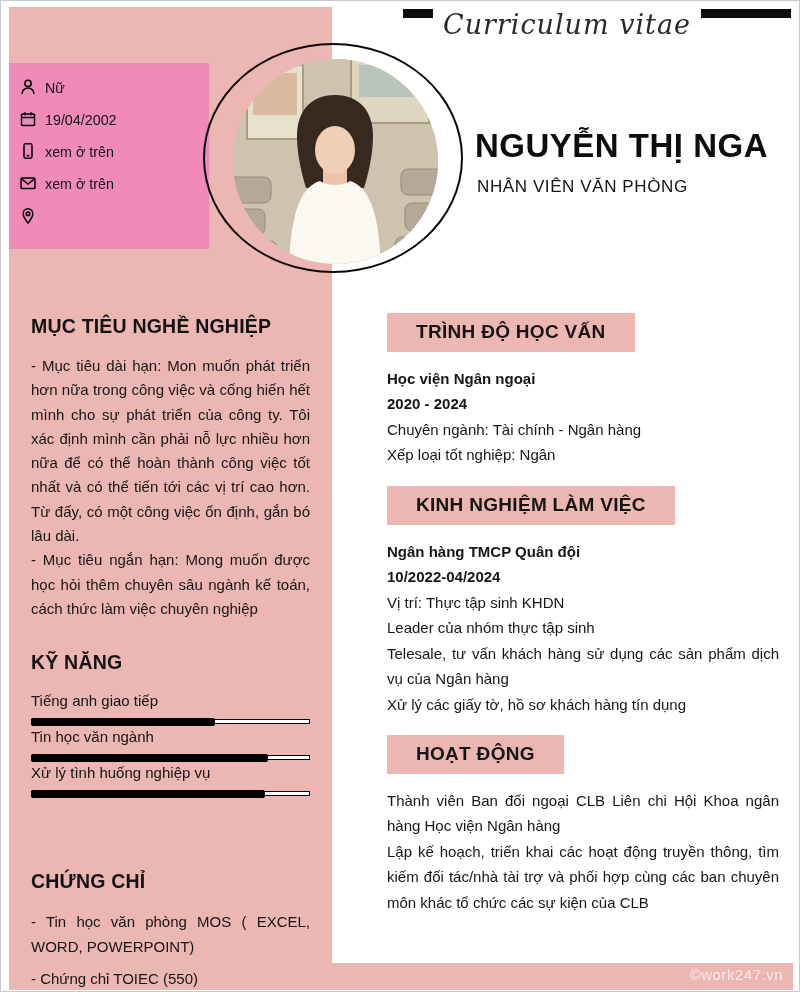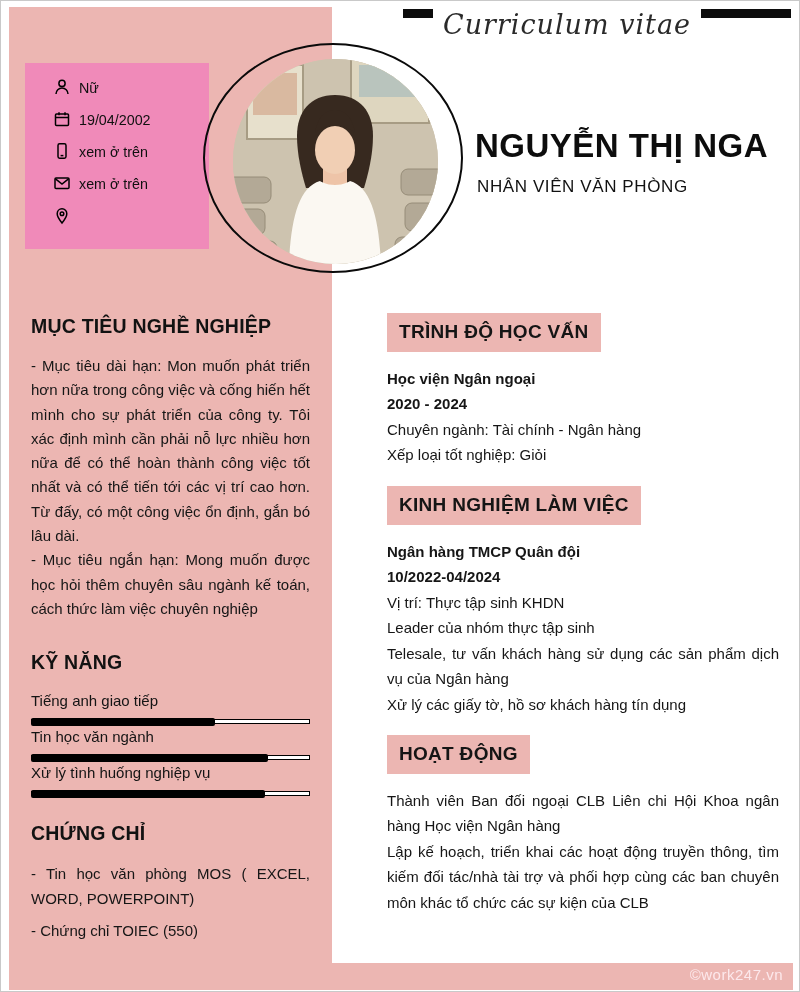--- a/index.html
+++ b/index.html
@@ -31,8 +31,8 @@
 
   
   .info-panel {
-    position:absolute; left:24px; top:62px; width:184px; min-height:186px;
-    background:var(--pink,#f08ab9); padding:14px 6px 10px 28px;
+    position:absolute; left:8px; top:62px; width:200px; min-height:186px;
+    background:var(--pink,#f08ab9); padding:14px 6px 10px 10px;
   }
   .info-row { display:flex; align-items:flex-start; margin-bottom:10px; }
   .info-row .i-icon { width:26px; flex:0 0 26px; padding-top:1px; }

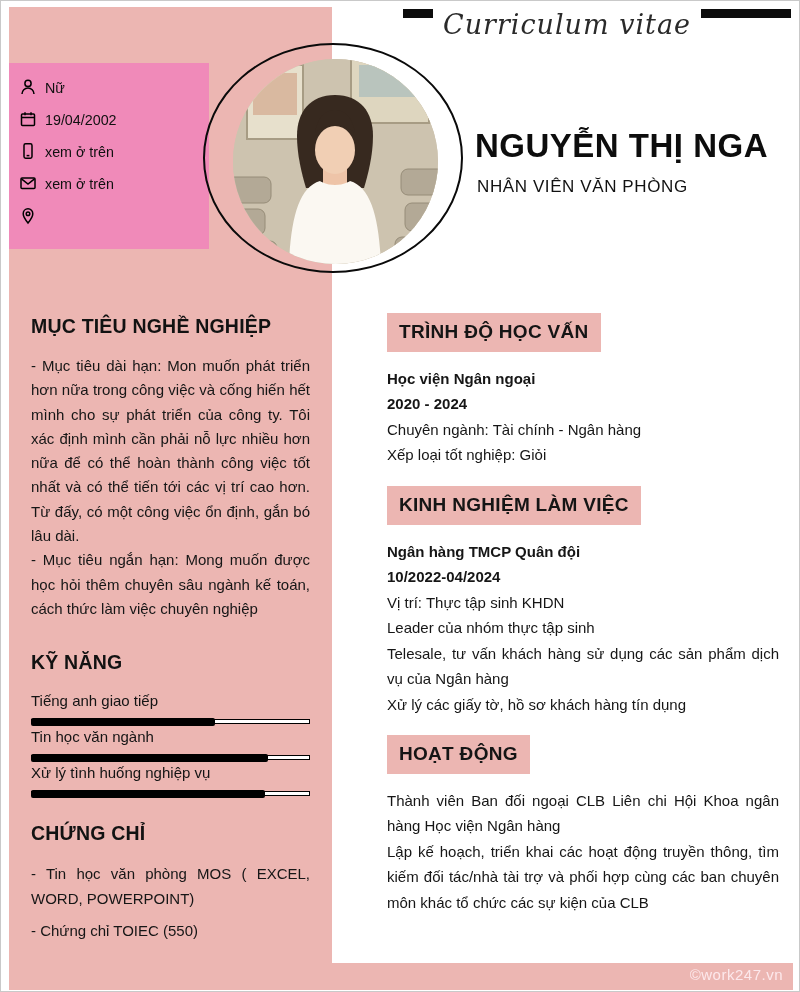--- a/index.html
+++ b/index.html
@@ -71,7 +71,7 @@
   .sec-box-wrap { line-height:0; }
   .sec-box {
     display:inline-block; background:var(--salmon,#ecb6b2);
-    padding:8px 12px; font-size:19px; font-weight:bold; color:#151515;
+    padding:8px 29px; font-size:19px; font-weight:bold; color:#151515;
     letter-spacing:.3px; line-height:1.2;
   }
   .r-block { margin-top:14px; margin-bottom:18px; }

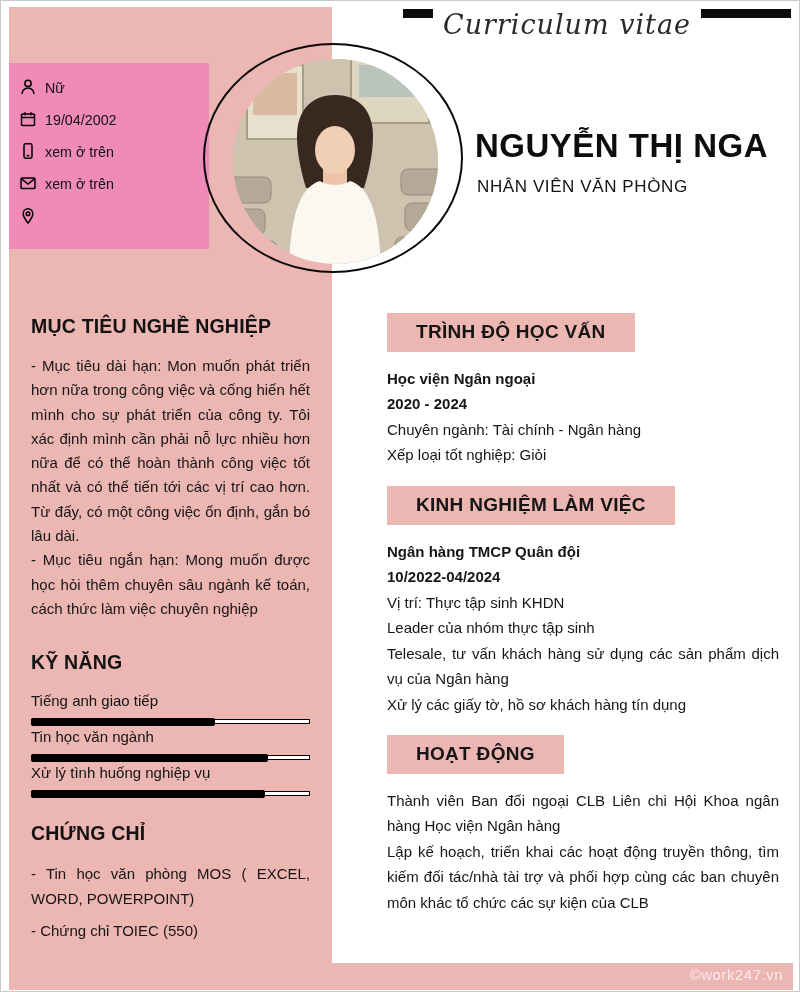--- a/index.html
+++ b/index.html
@@ -213,7 +213,7 @@
       <p class="r-line r-bold">Học viện Ngân ngoại</p>
       <p class="r-line r-bold">2020 - 2024</p>
       <p class="r-line">Chuyên ngành: Tài chính - Ngân hàng</p>
-      <p class="r-line">Xếp loại tốt nghiệp: Giỏi</p>
+      <p class="r-line">Xếp loại tốt nghiệp: Ngân</p>
     </div>
 
     <div class="sec-box-wrap">

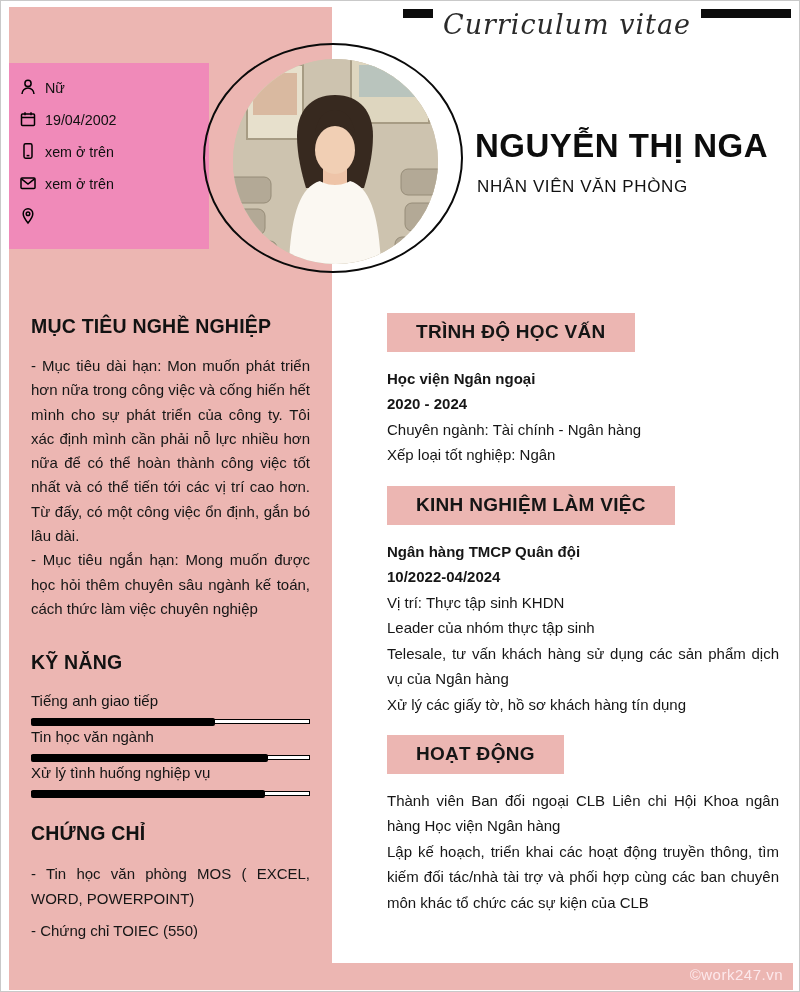--- a/index.html
+++ b/index.html
@@ -57,7 +57,7 @@
   .left-col { position:absolute; left:30px; top:314px; width:279px; }
   .l-head { font-size:19.5px; font-weight:bold; color:#121212; margin-bottom:16px; letter-spacing:.2px; }
   .l-head.mt-skills { margin-top:30px; margin-bottom:18px; }
-  .l-head.mt-certs  { margin-top:24px; }
+  .l-head.mt-certs  { margin-top:72px; }
   .l-par { font-size:15px; line-height:1.62; text-align:justify; color:#161616; }
   .skill { margin-bottom:2px; }
   .skill-label { font-size:15px; margin-bottom:9px; color:#141414; }

